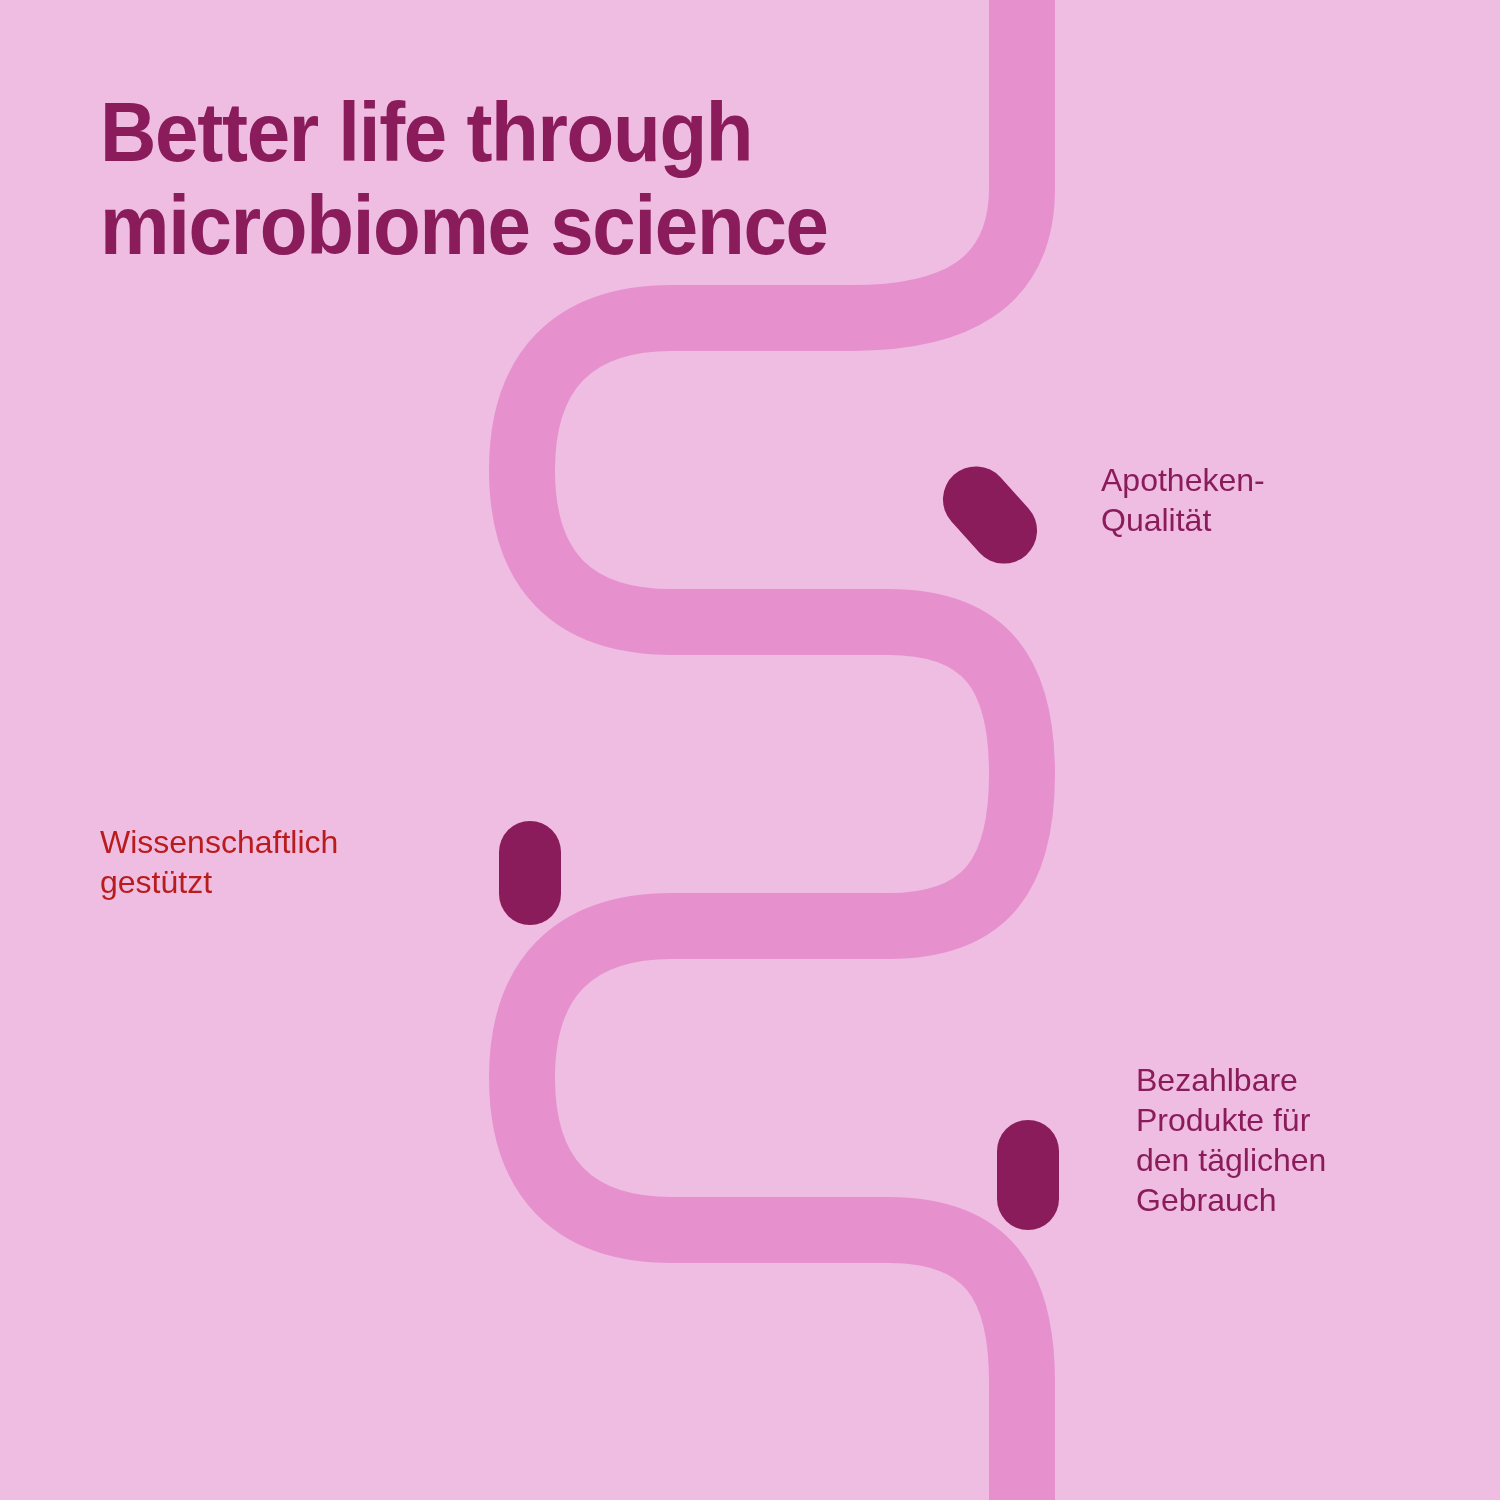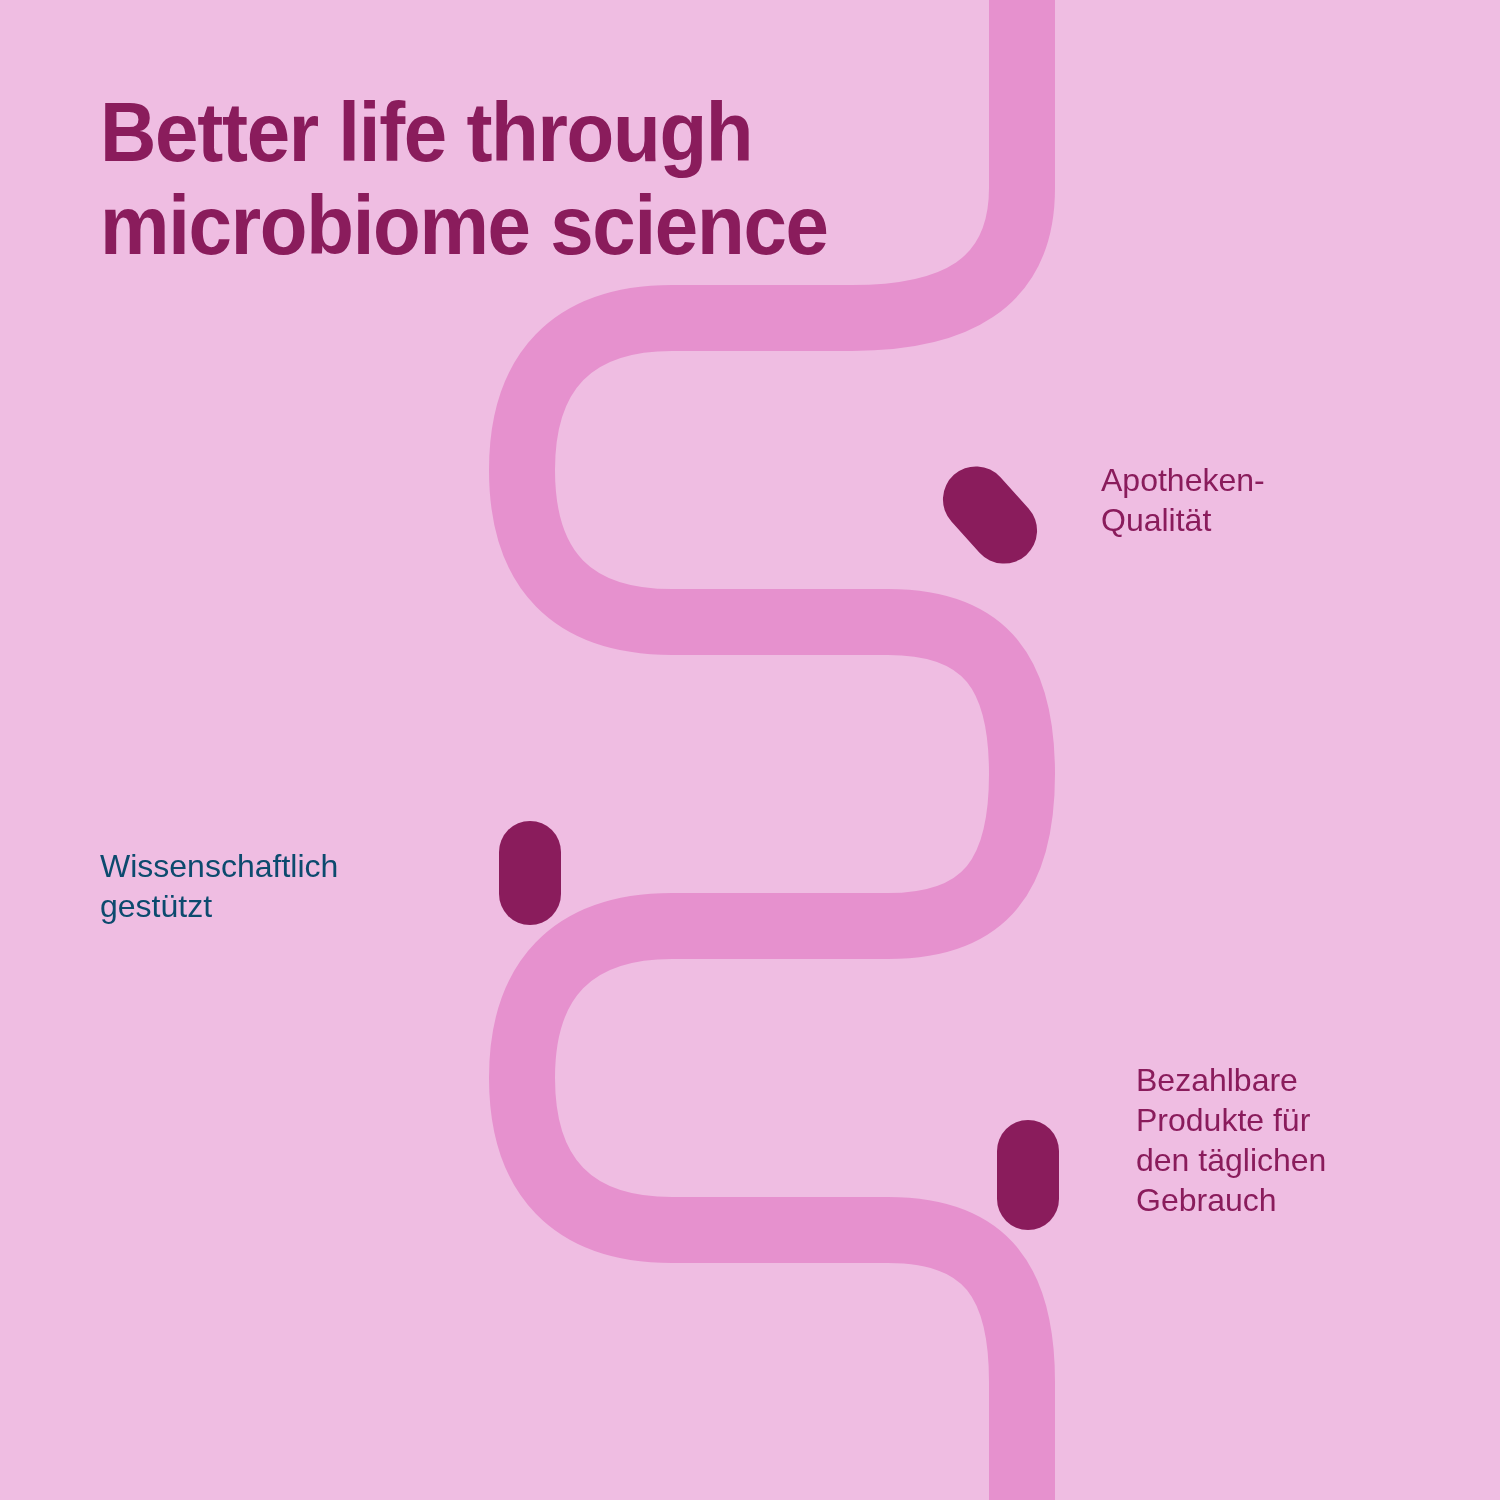--- a/index.html
+++ b/index.html
@@ -110,7 +110,7 @@
   <p class="label" id="label-0" style="color: rgb(138, 28, 92);">Apotheken-
 Qualität</p>
 
-  <p class="label" id="label-1" style="color: #0c4a6e; margin-top: 24px;">Wissenschaftlich
+  <p class="label" id="label-1" style="color: #b91c1c;">Wissenschaftlich
 gestützt</p>
 
   <p class="label" id="label-2" style="color: rgb(138, 28, 92); margin-left: 35px;">Bezahlbare

